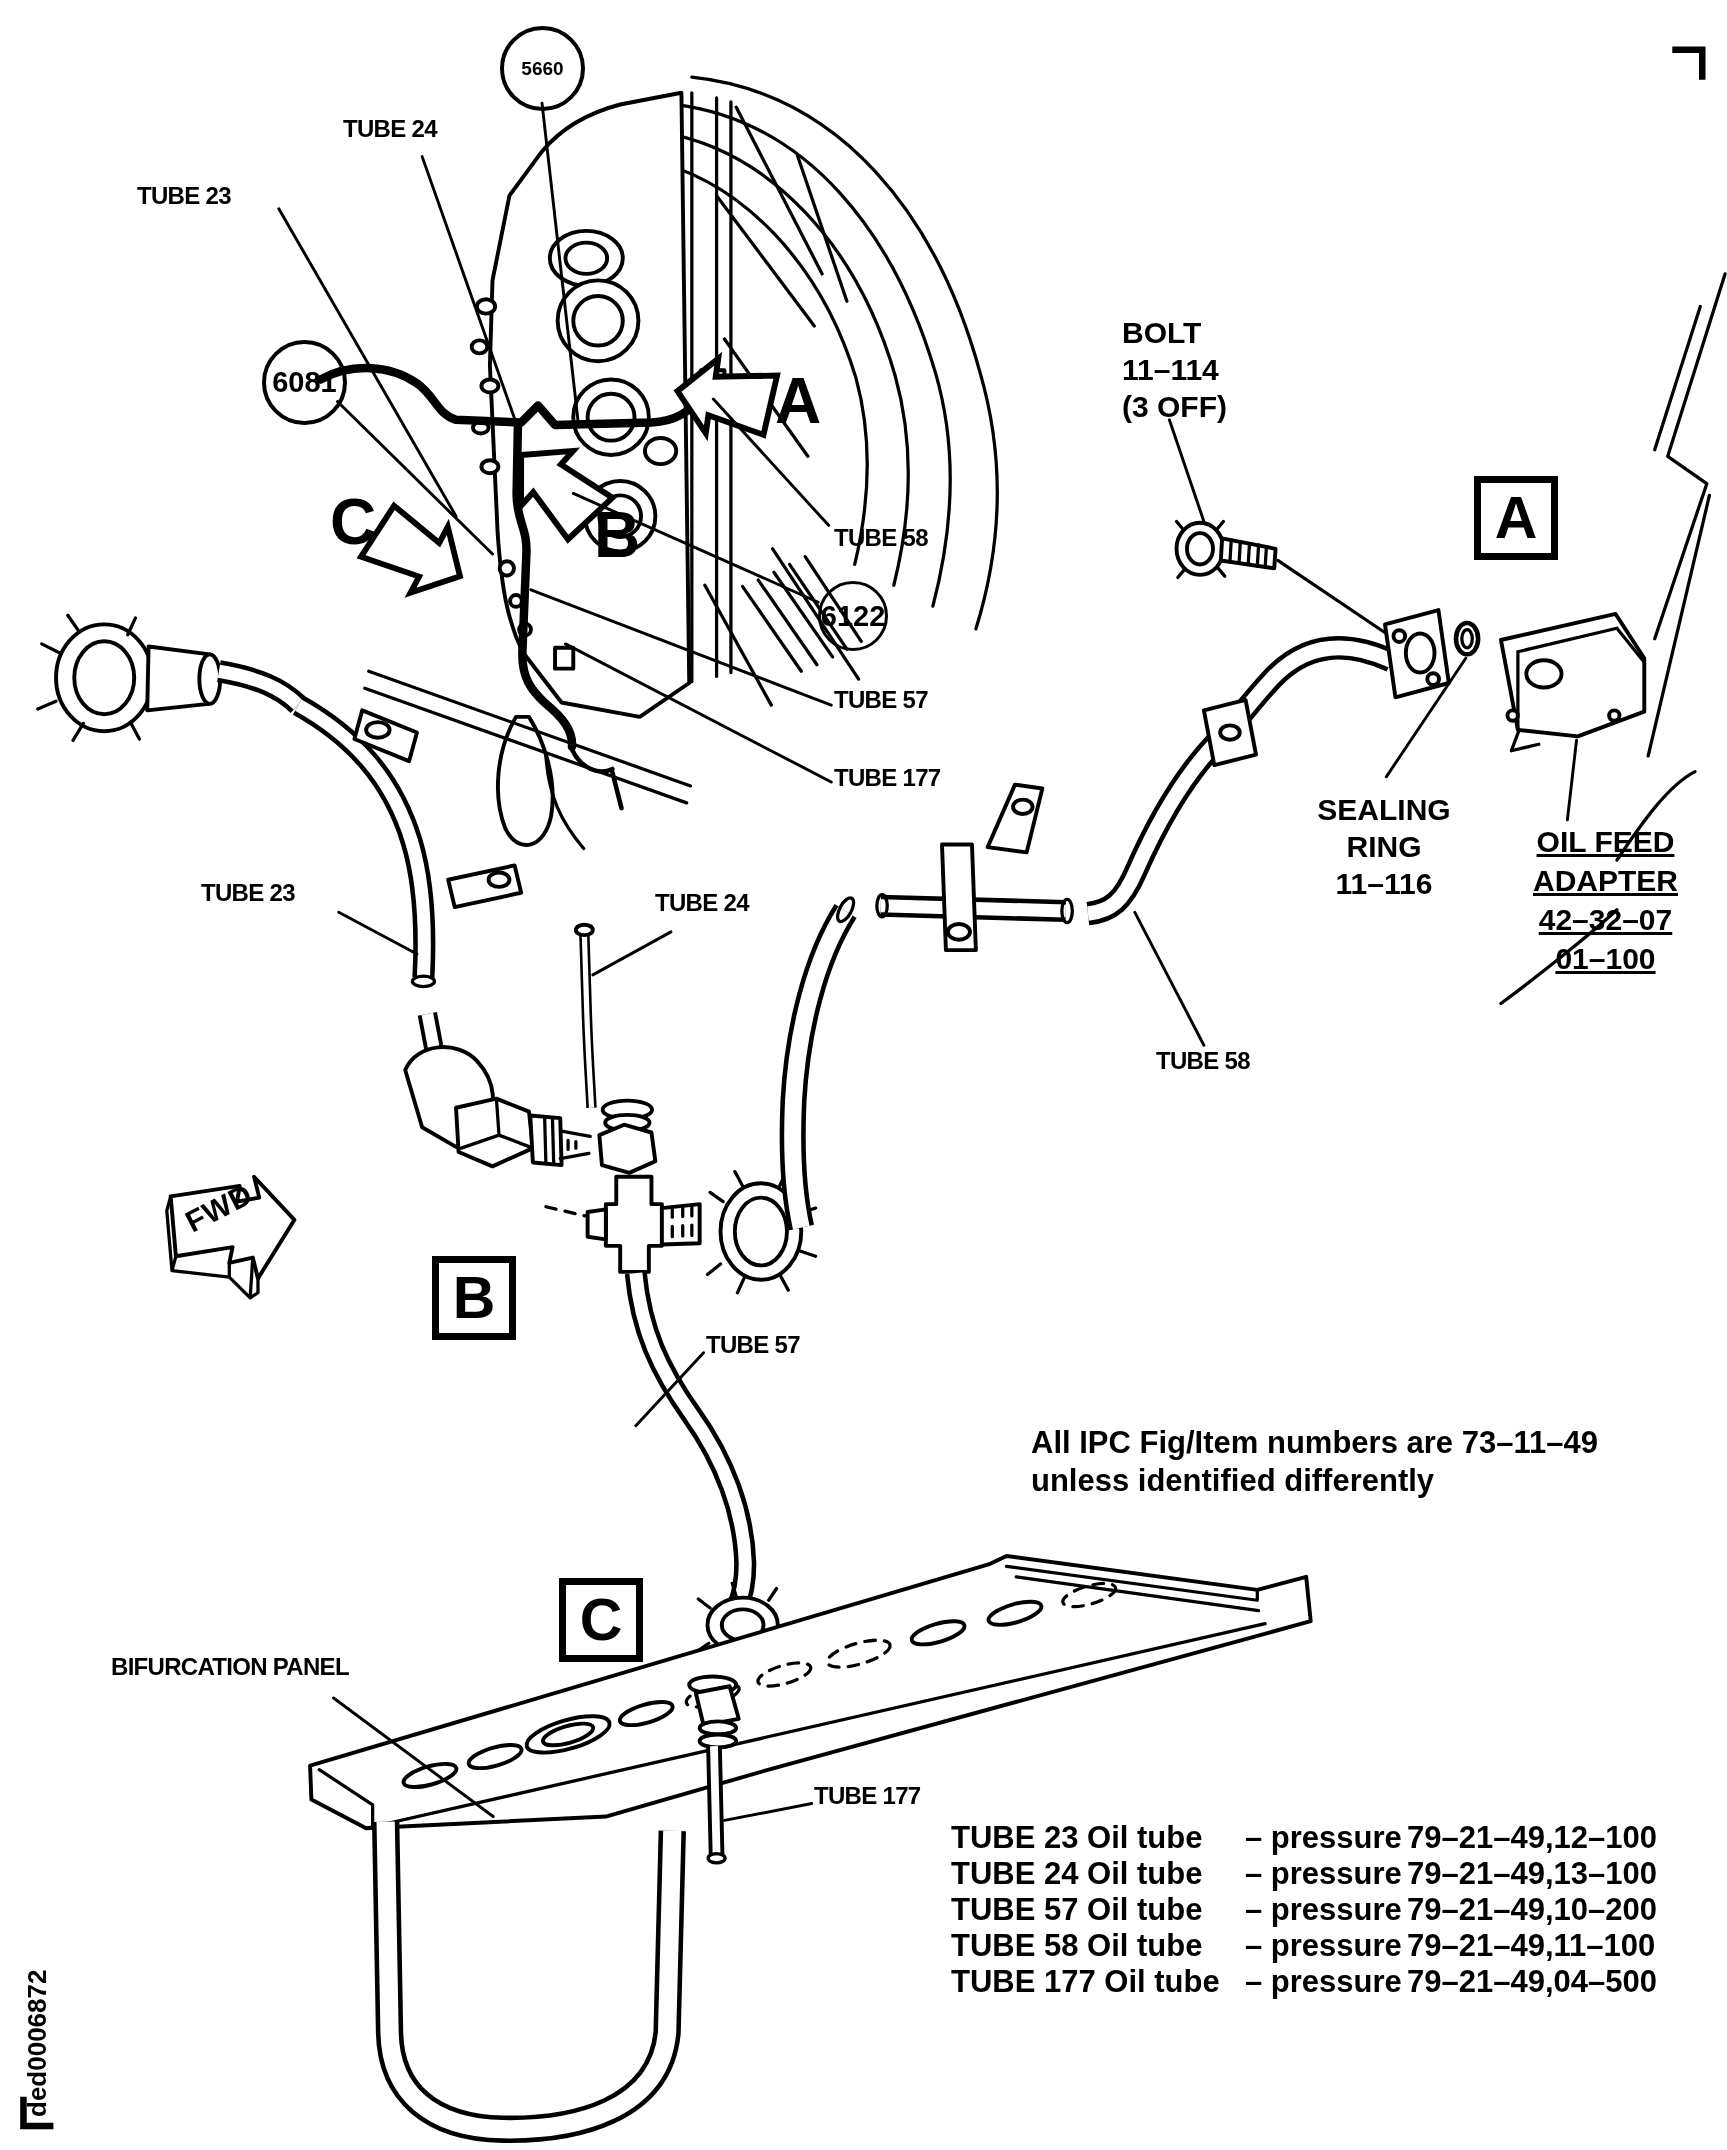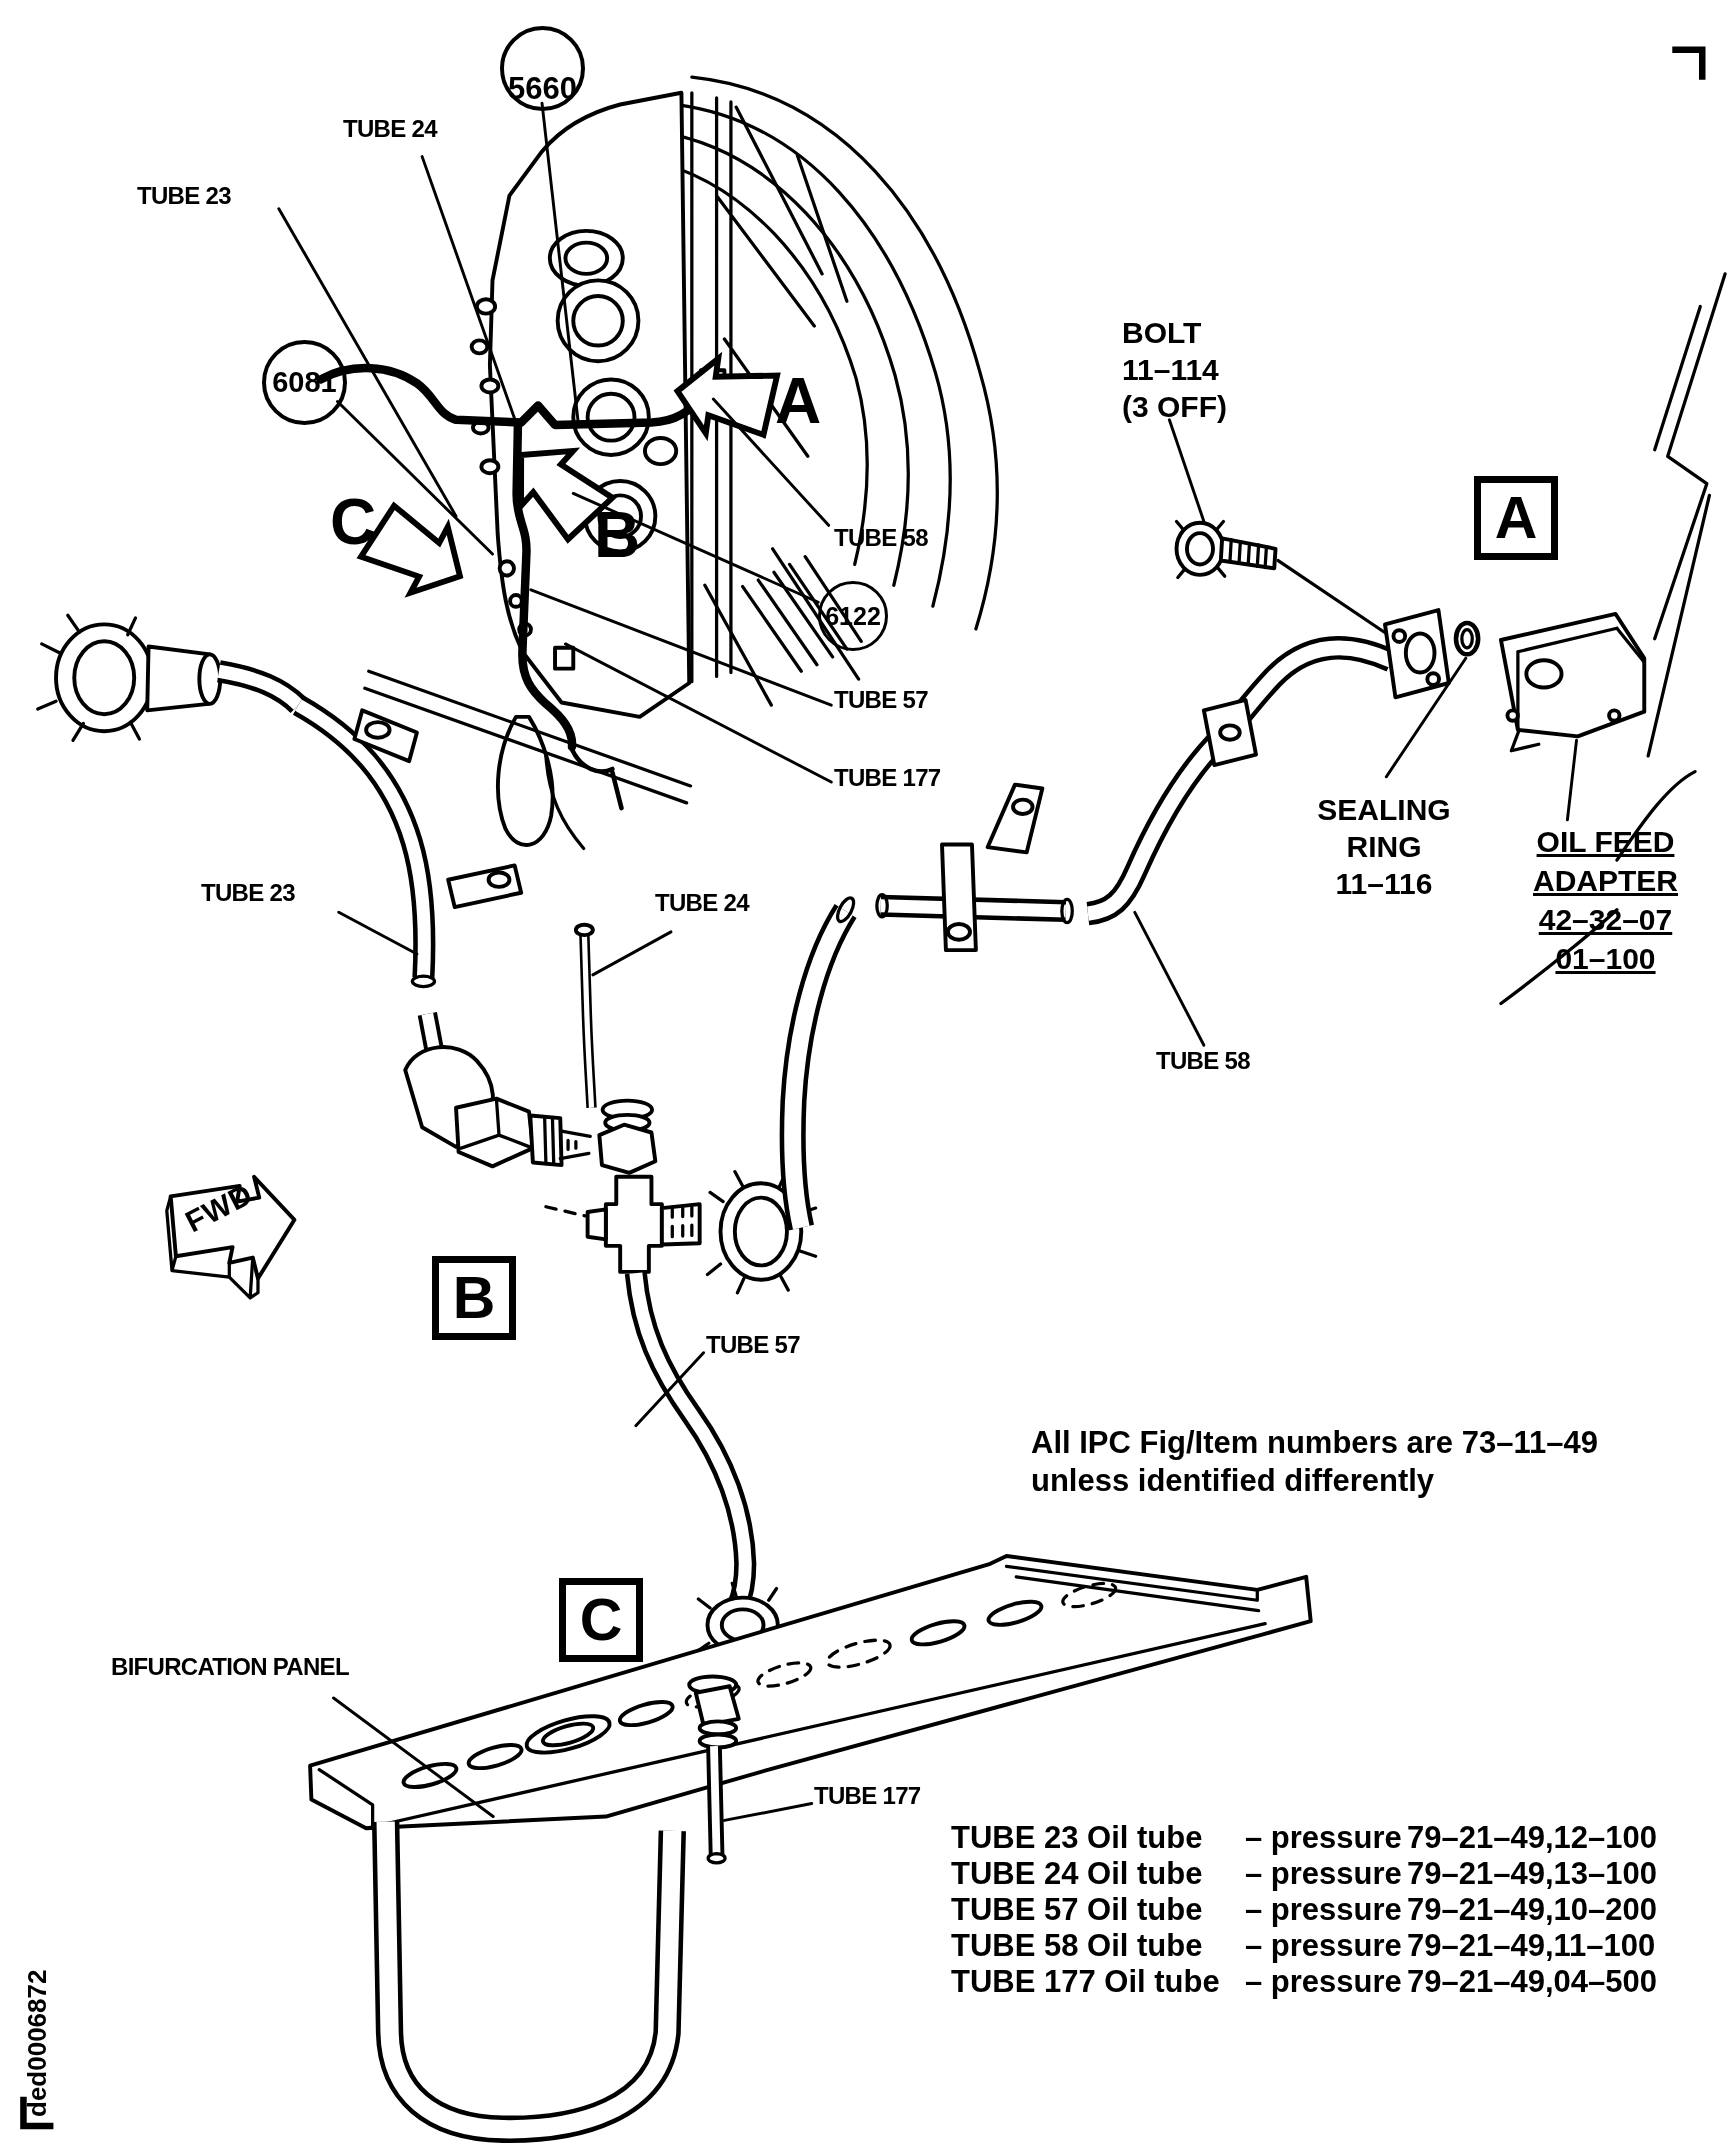--- a/index.html
+++ b/index.html
@@ -272,7 +272,7 @@
     </g>
   </svg>
 
-  <div class="circ" style="left:500px;top:26px;width:77px;height:77px;font-size:31px;align-items:flex-end;">
+  <div class="circ" style="left:500px;top:26px;width:77px;height:77px;font-size:19px;">
     <span>5660</span>
   </div>
 

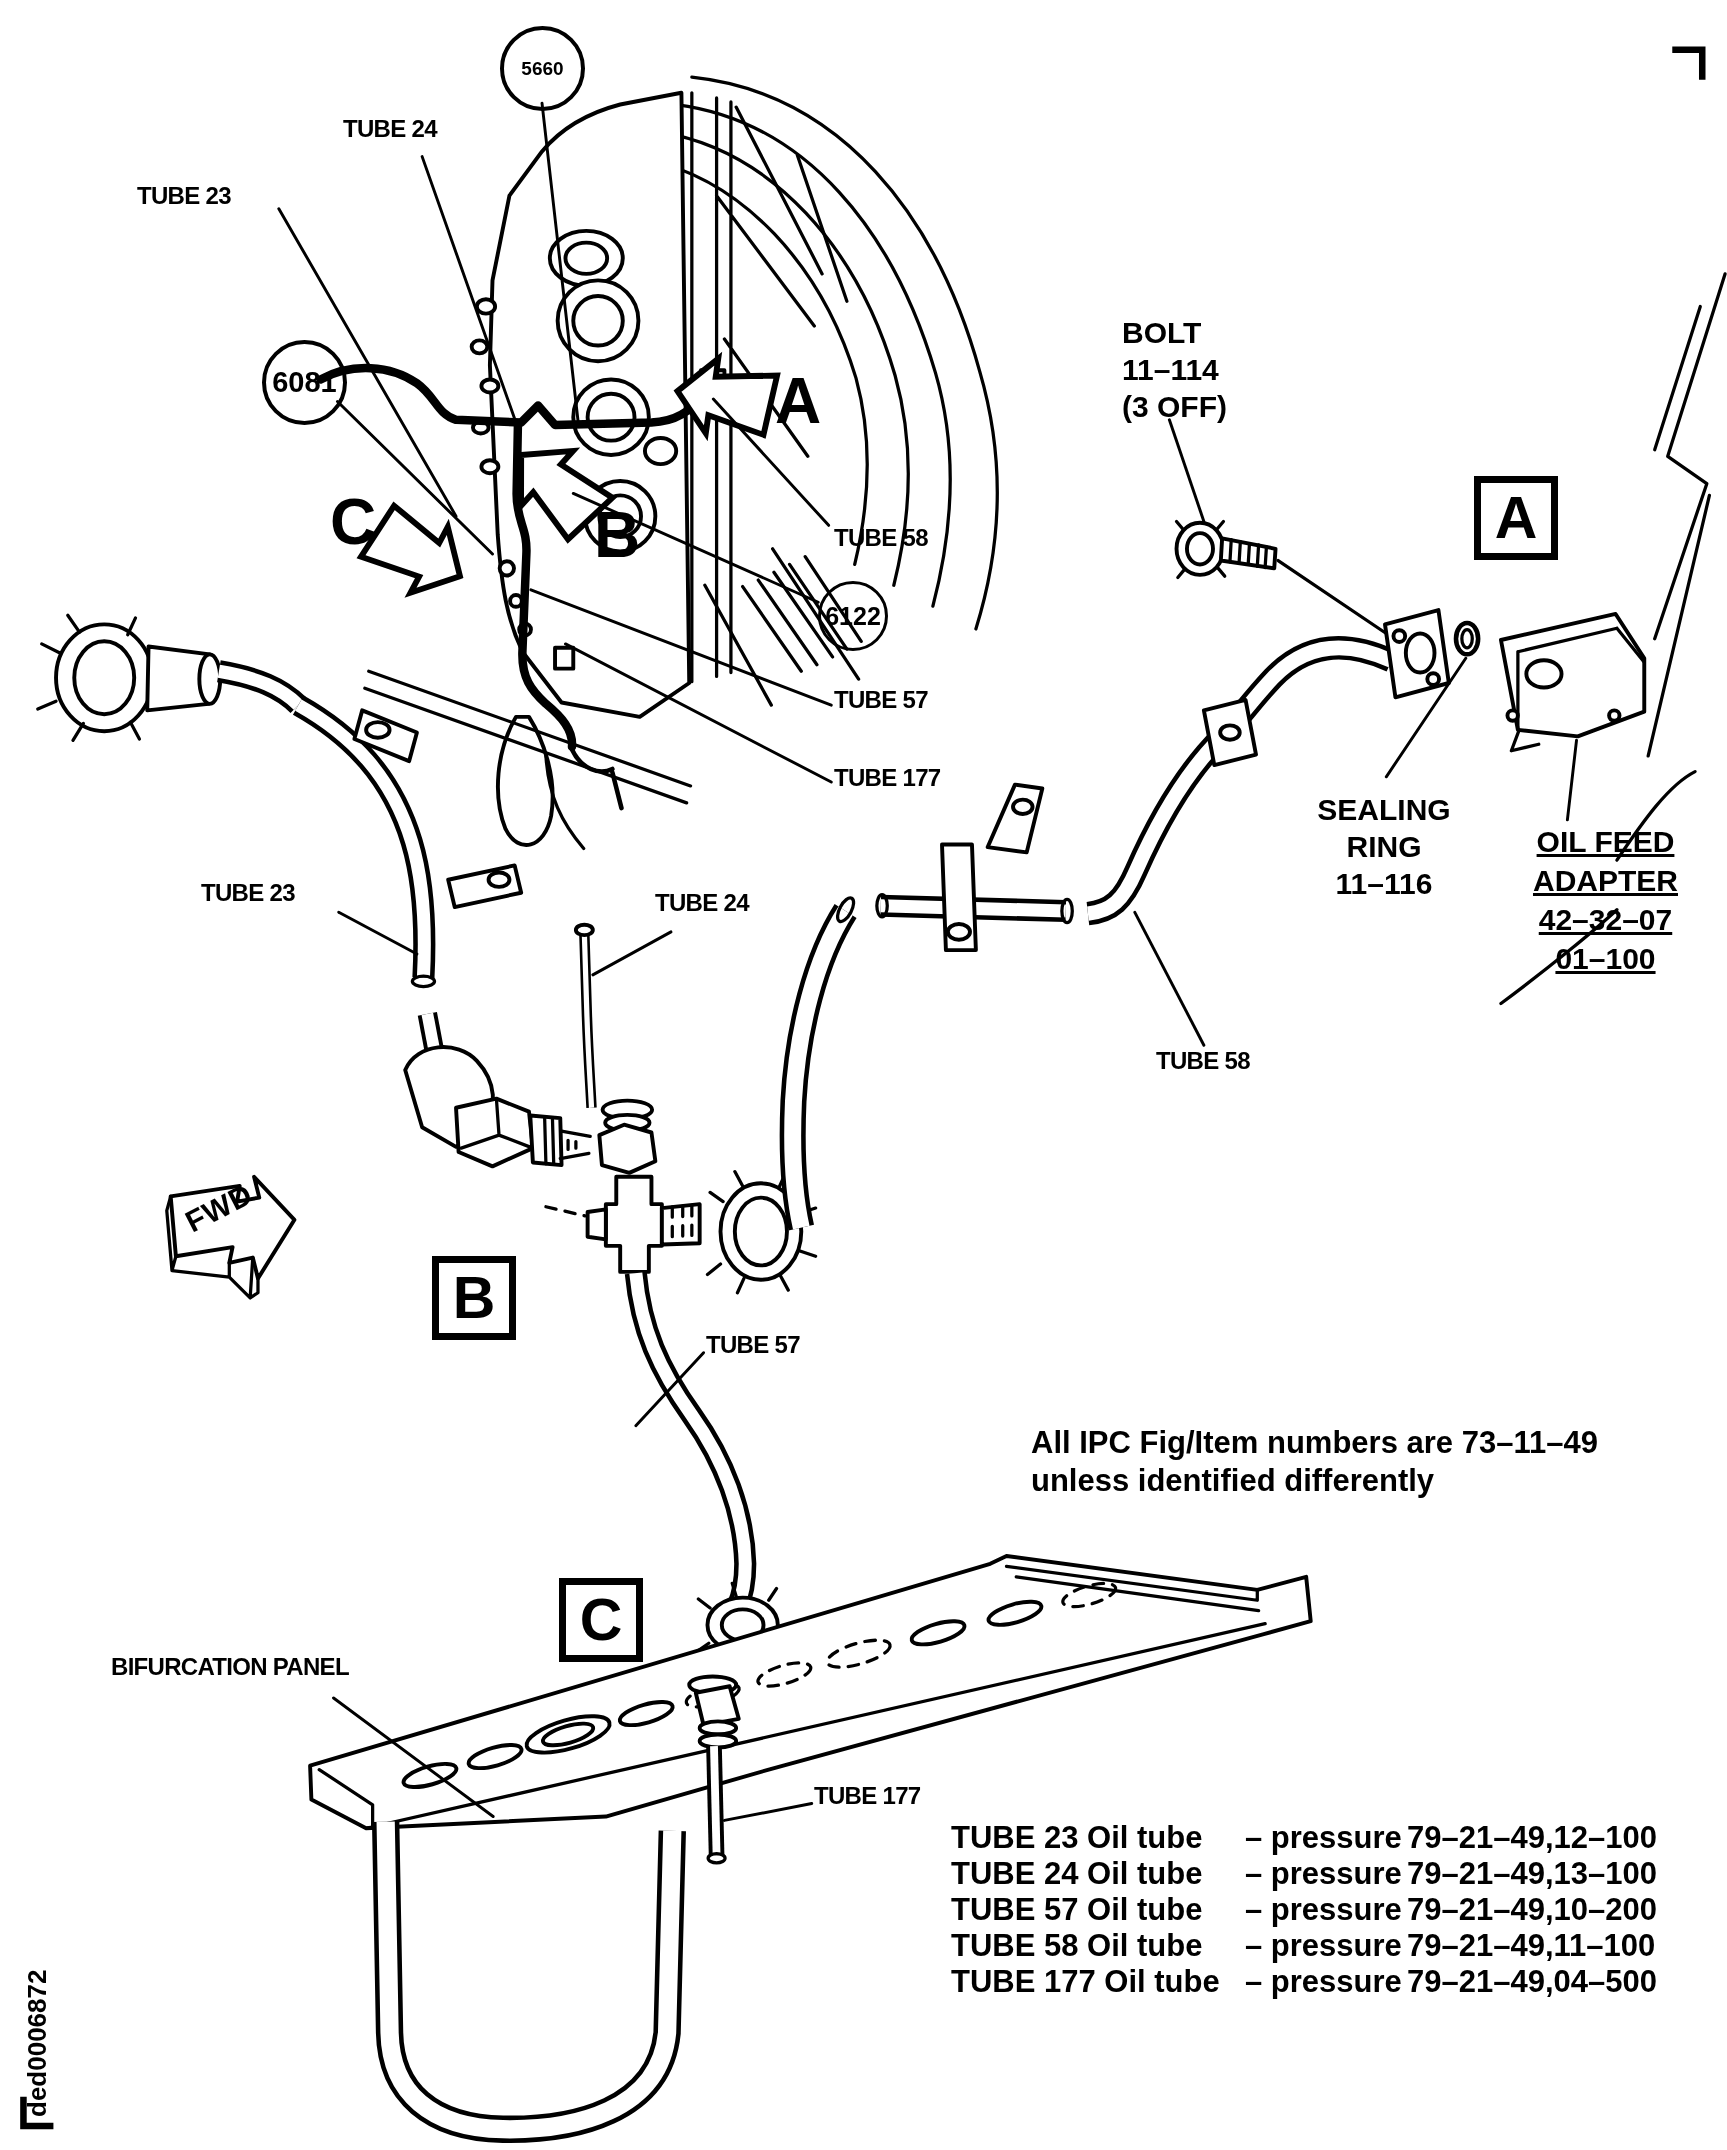--- a/index.html
+++ b/index.html
@@ -290,7 +290,7 @@
 
   <div class="lbl" style="left:834px;top:526px;">TUBE 58</div>
 
-  <div class="circ" style="left:818px;top:581px;width:64px;height:64px;font-size:25px;border-width:3.9px;">
+  <div class="circ" style="left:818px;top:581px;width:64px;height:64px;font-size:29px;border-width:3.9px;">
     <span>6122</span>
   </div>
 

